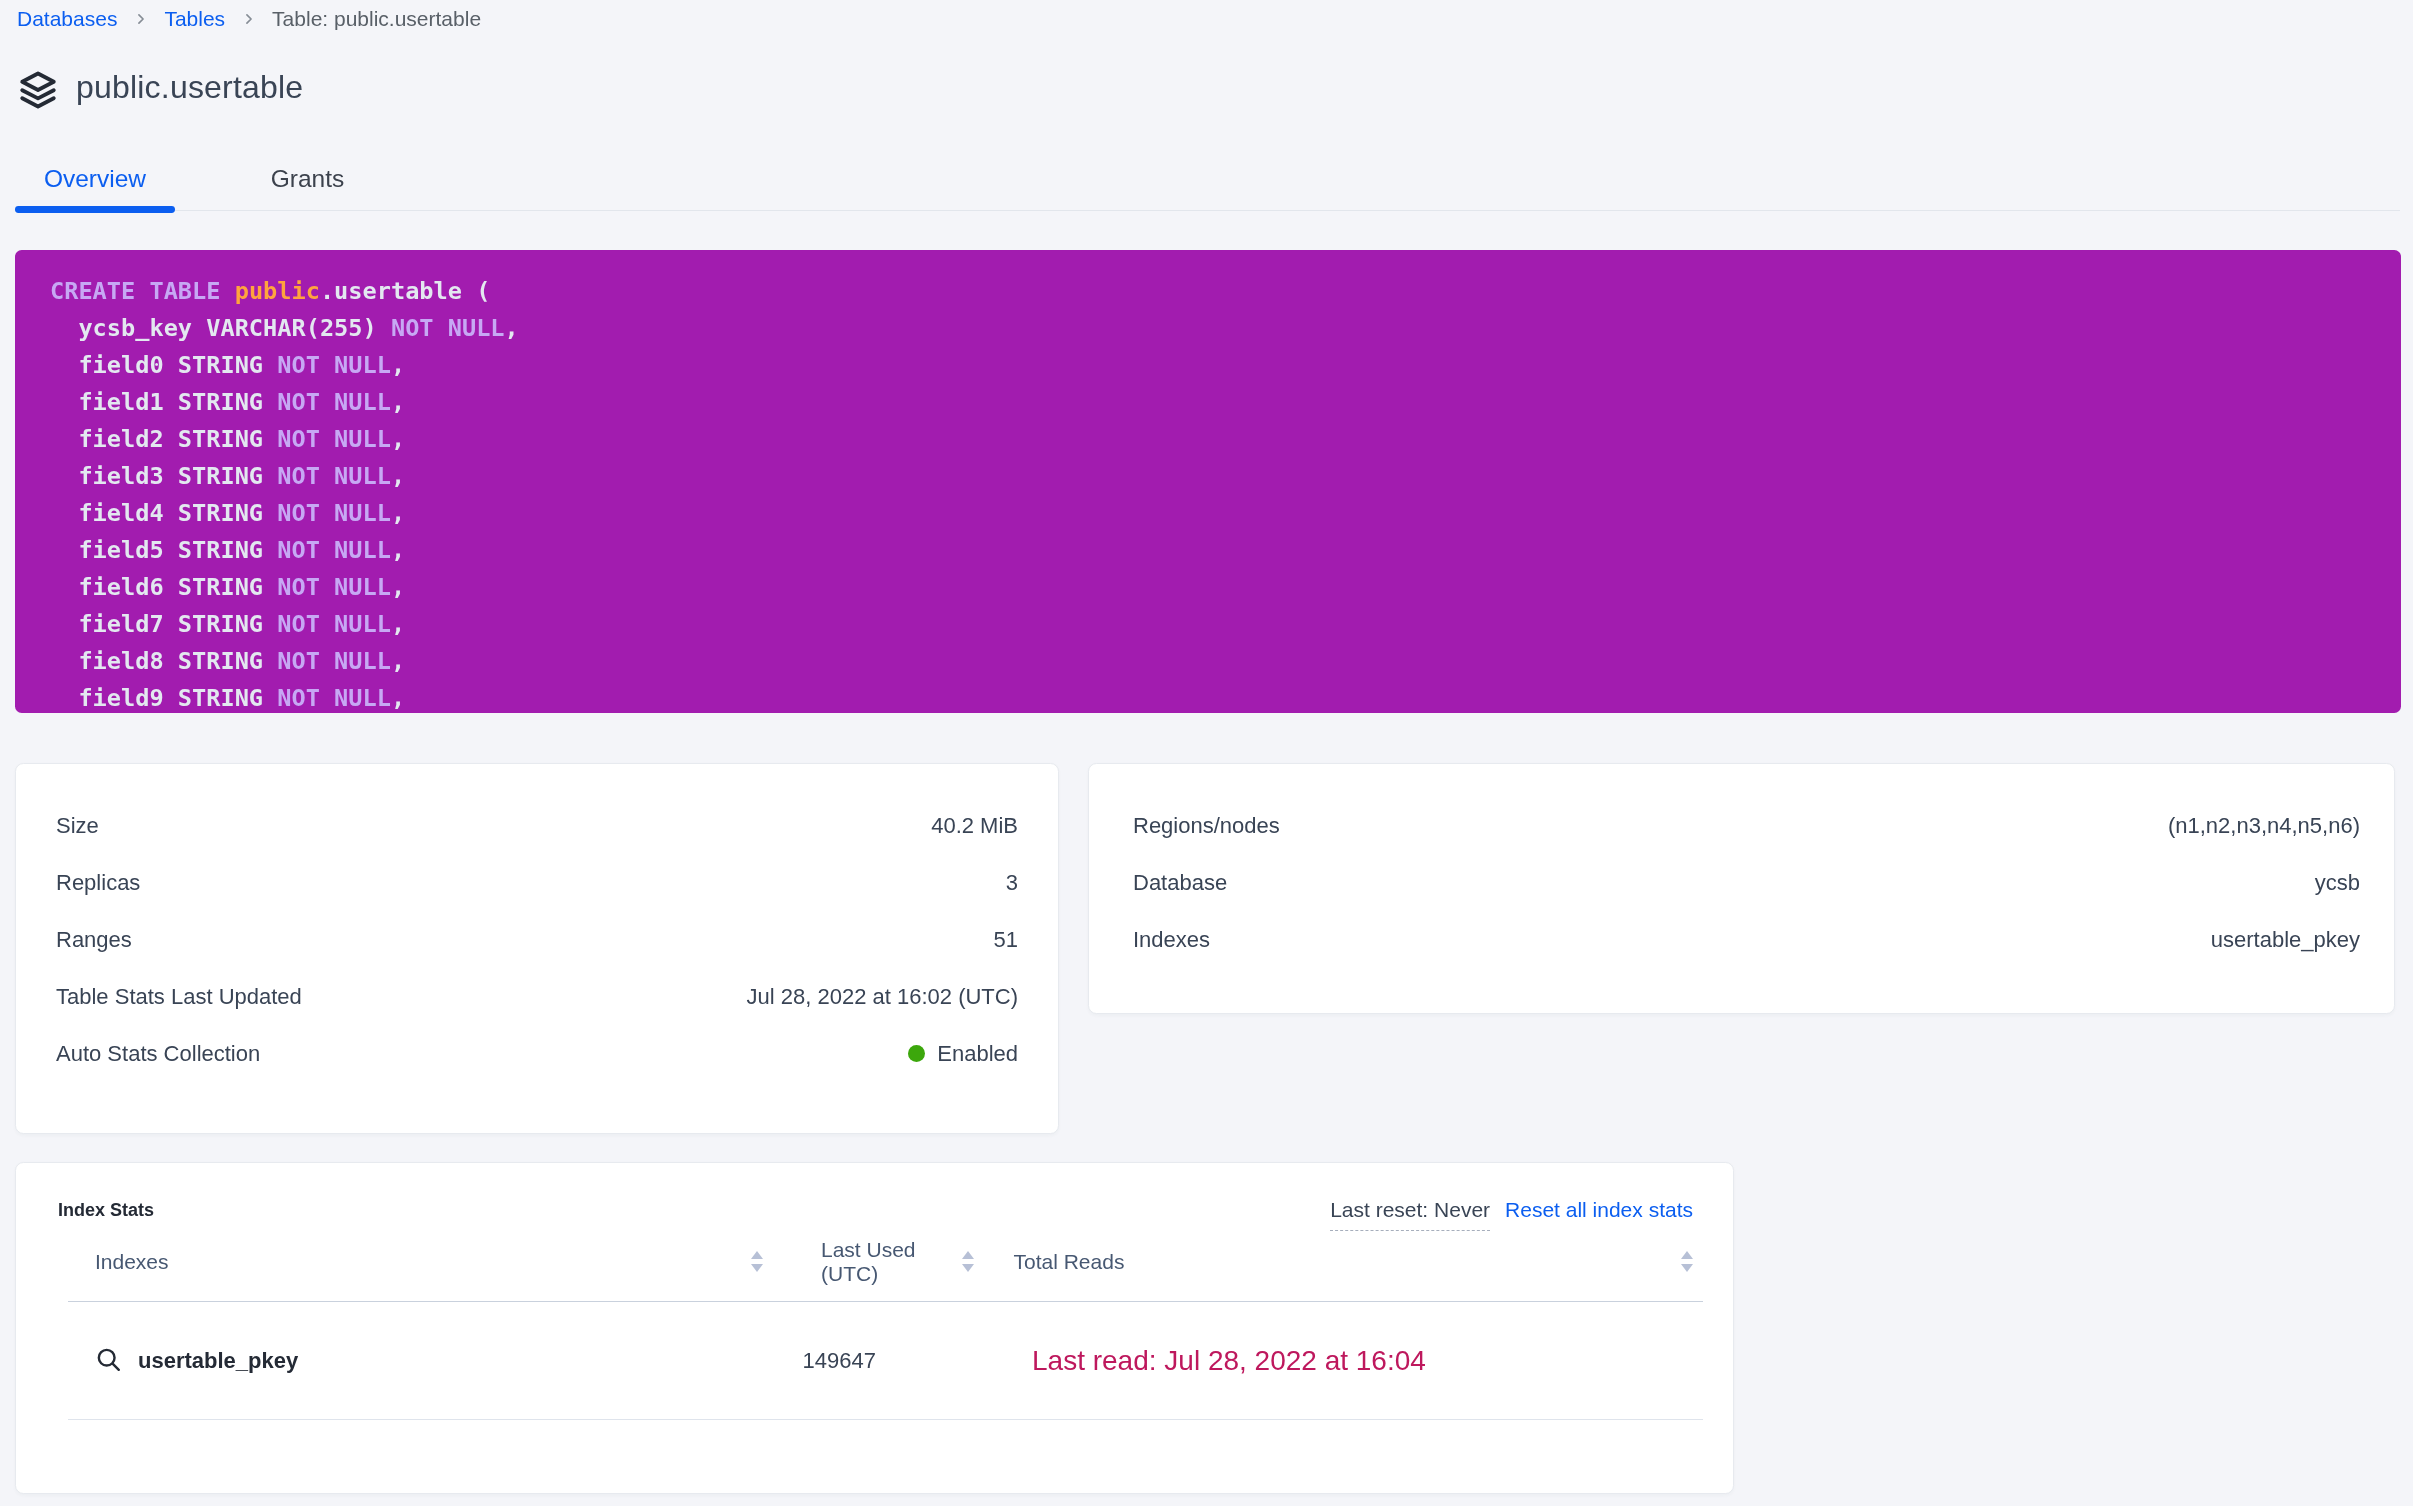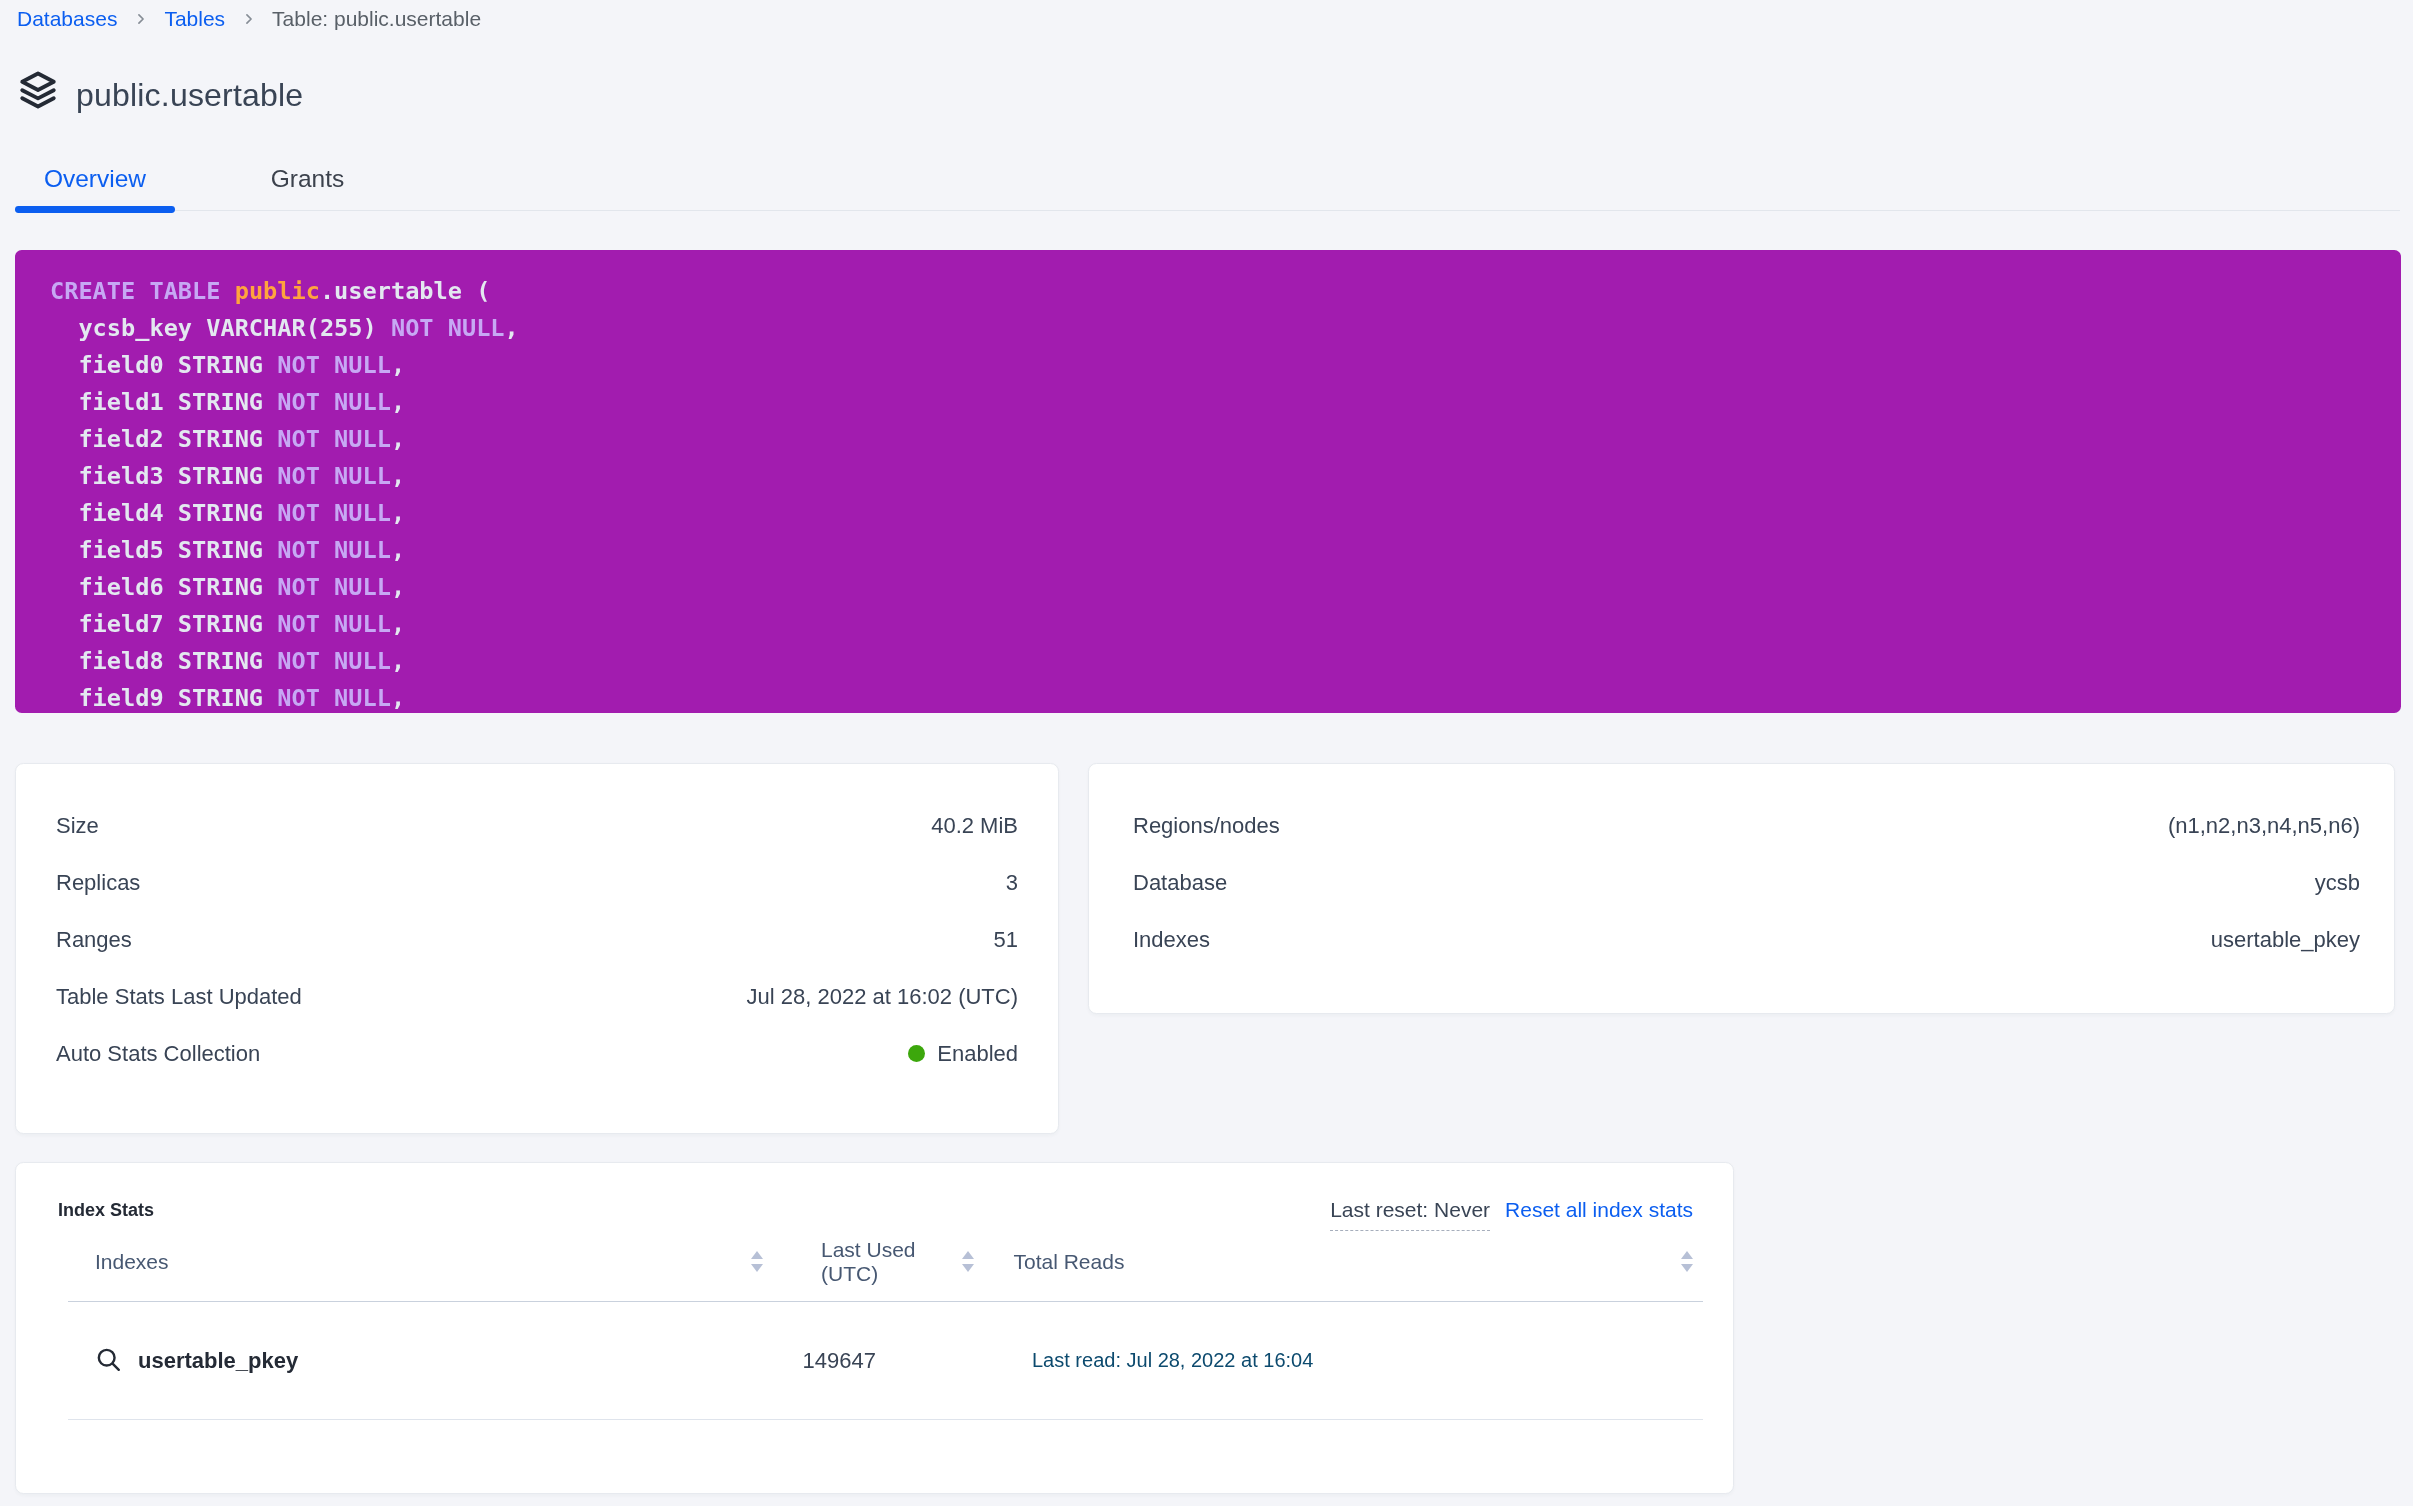--- a/index.html
+++ b/index.html
@@ -20,7 +20,7 @@
   .crumb-sep { display:flex; align-items:center; }
 
   
-  .title-row { top:69px; left:17px; display:flex; align-items:flex-end; gap:17px; }
+  .title-row { top:69px; left:17px; display:flex; align-items:flex-start; gap:17px; }
   .page-title { font-size:32px; font-weight:500; color:#394455; letter-spacing:0.2px; }
 
   

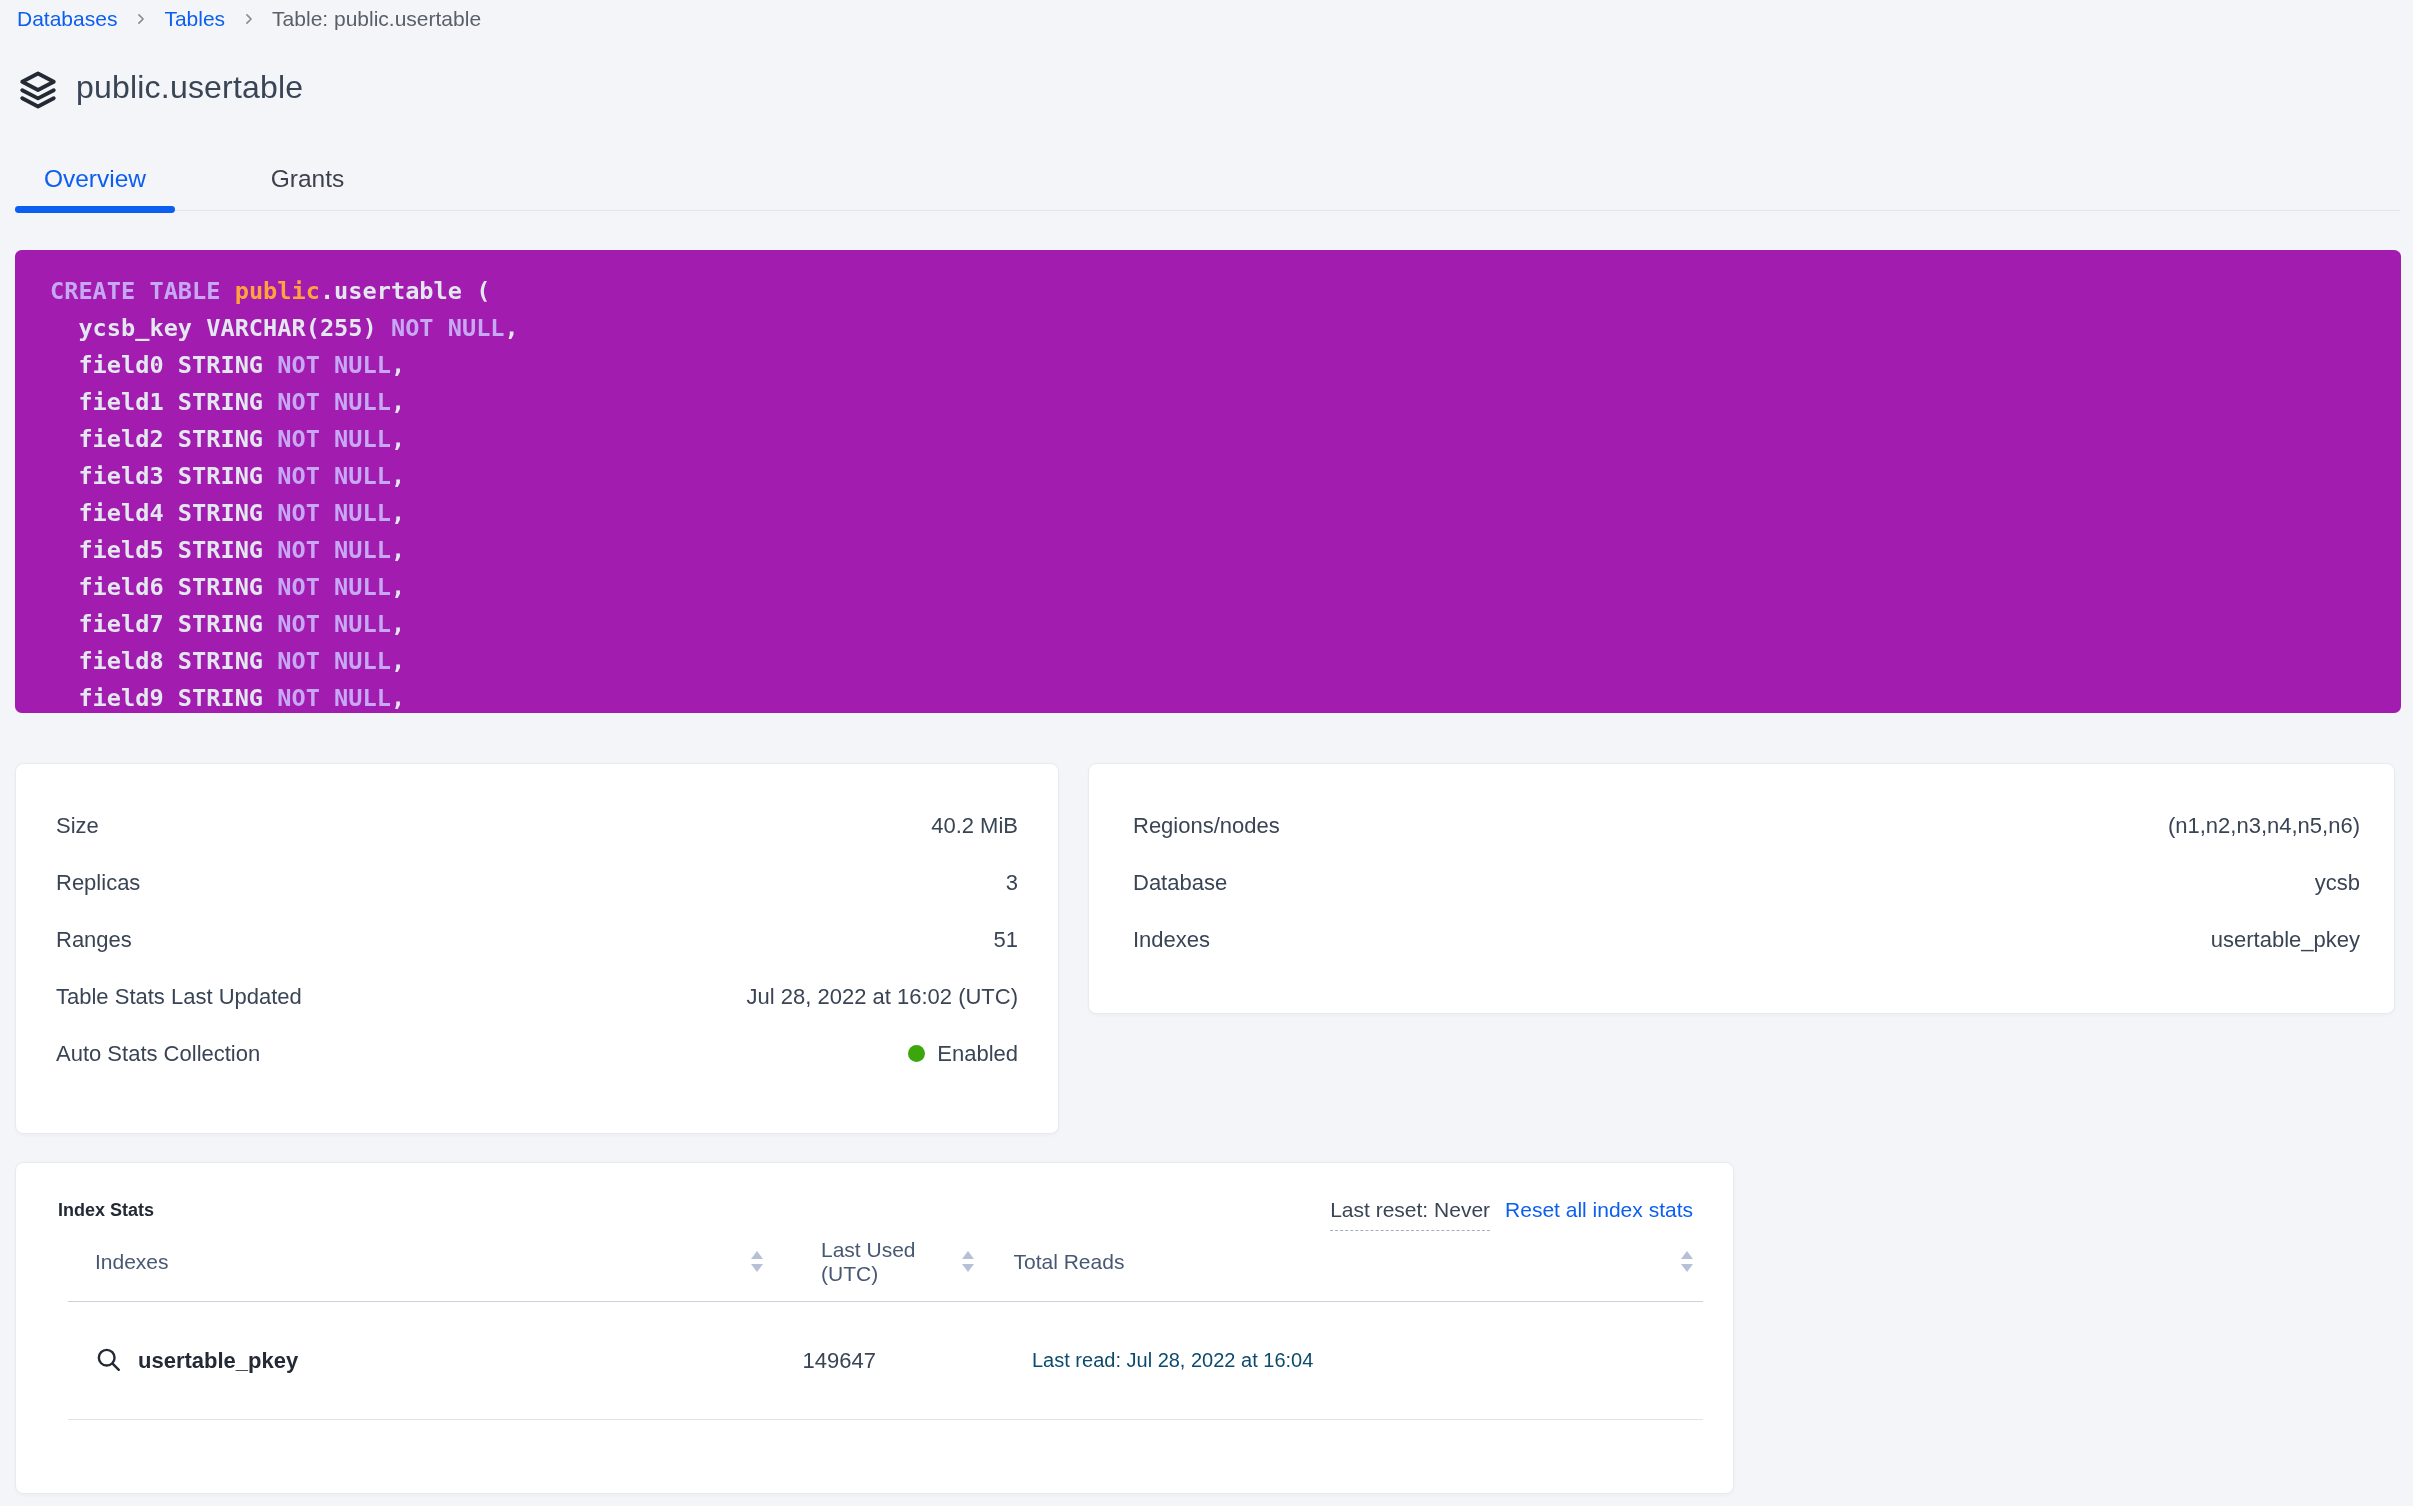--- a/index.html
+++ b/index.html
@@ -84,7 +84,7 @@
   .td-c1 { padding-left:26px; display:flex; align-items:center; gap:15px; }
   .idx-name { font-size:22px; font-weight:700; color:#242a35; cursor:pointer; }
   .td-c2 { padding-left:29.5px; font-size:22px; color:#394455; }
-  .td-c3 { padding-left:48px; font-size:20px; color:#0c4a6e; }
+  .td-c3 { padding-left:48px; font-size:28px; color:#be185d; }
 </style>
 </head>
 <body>

